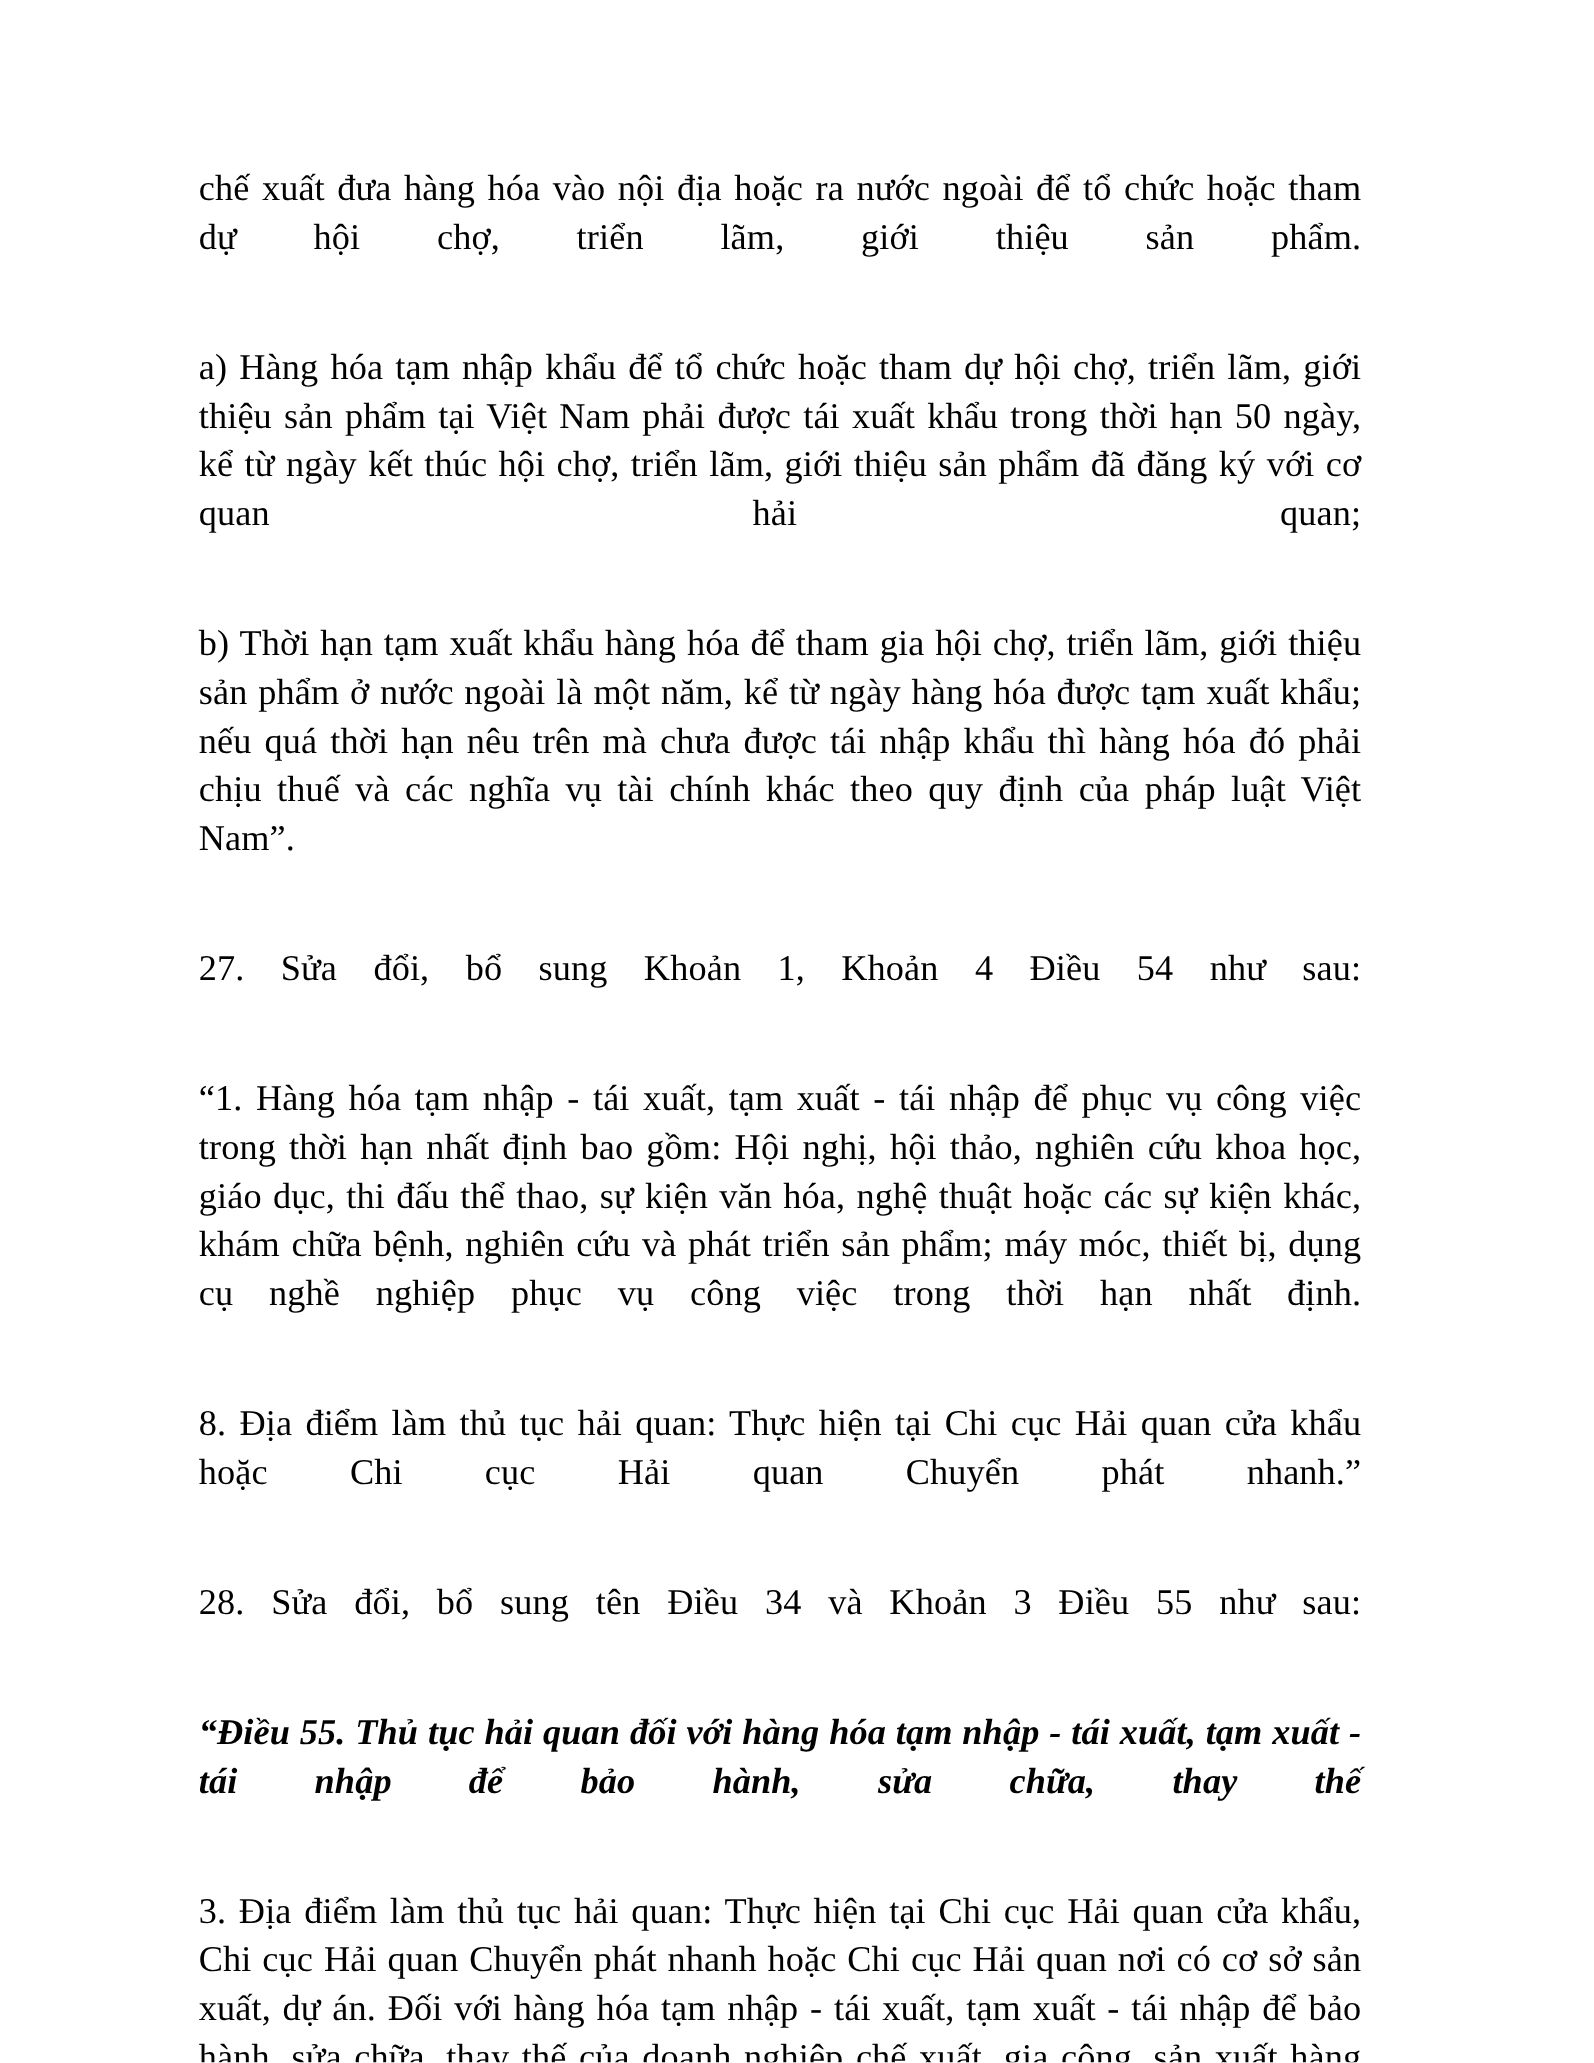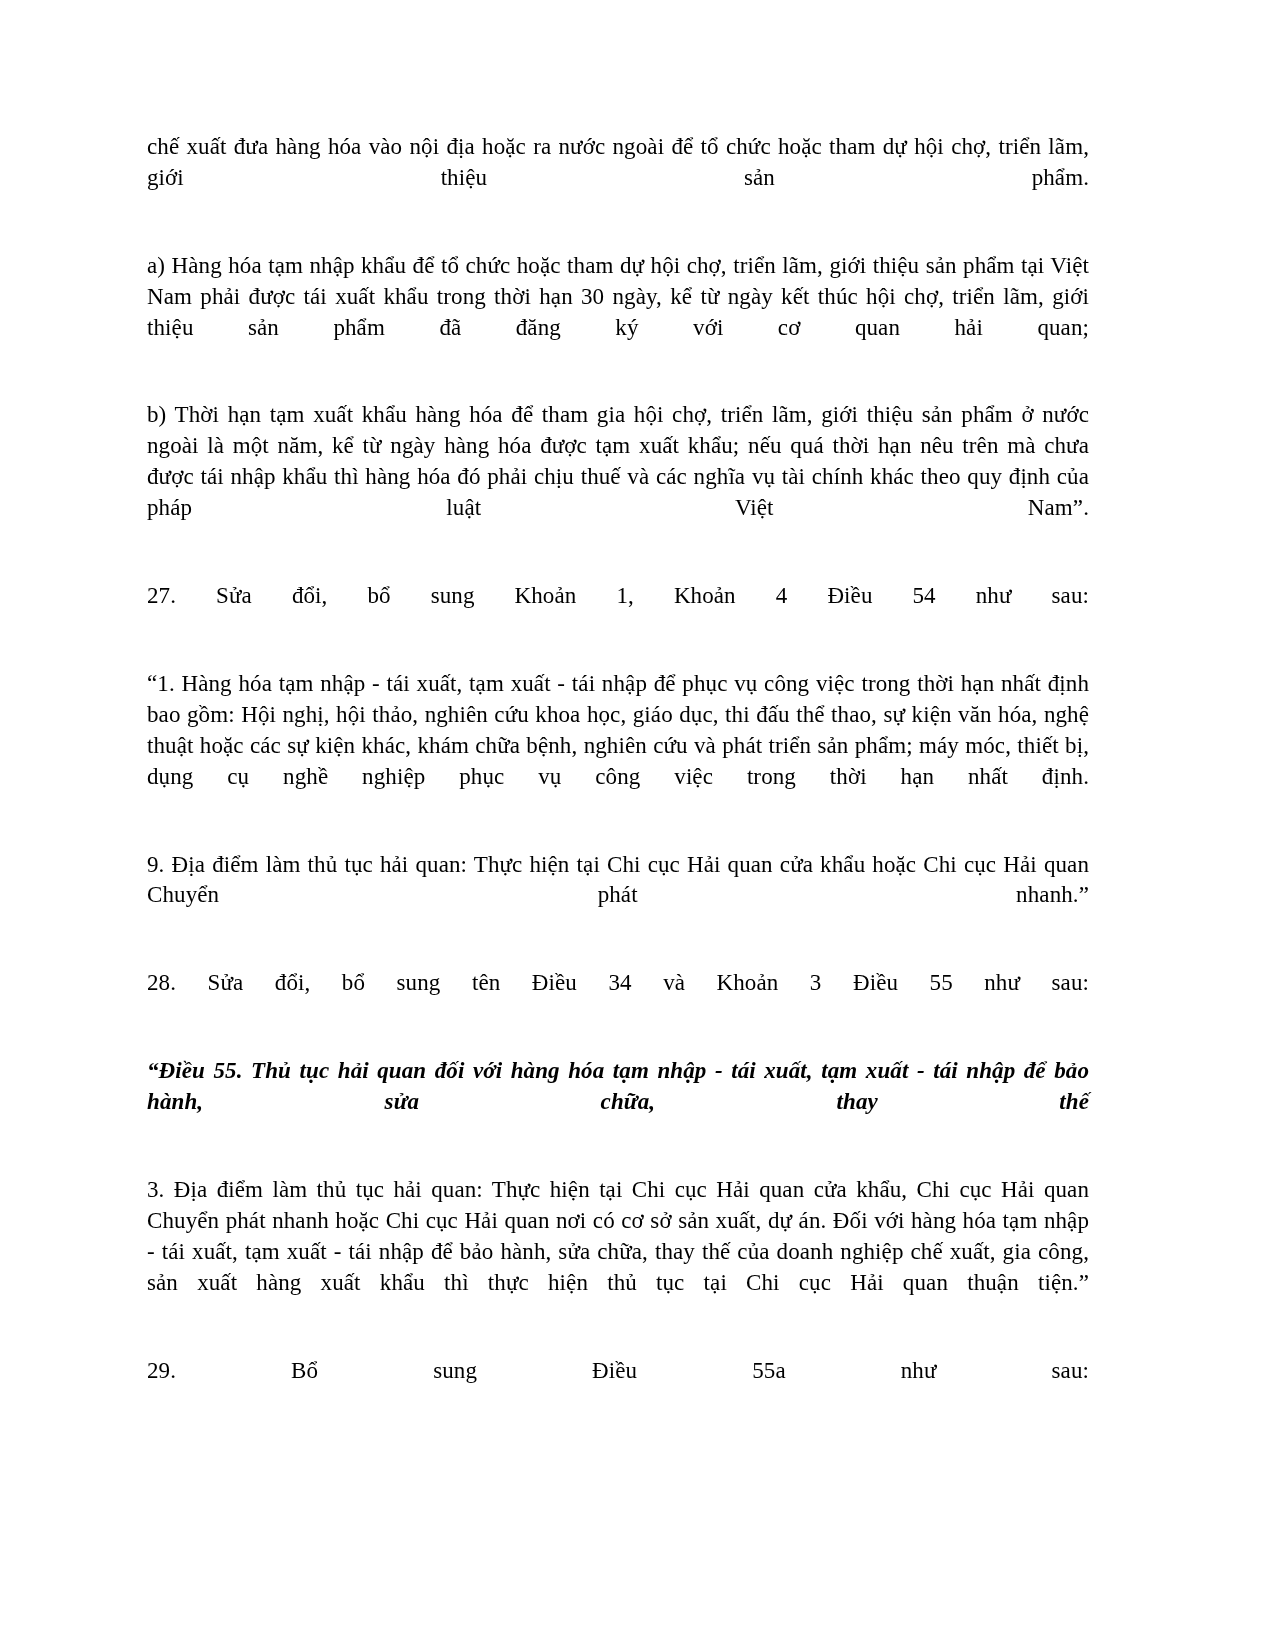--- a/index.html
+++ b/index.html
@@ -27,8 +27,8 @@
     width: 946px;
   }
   p.para {
-    margin: 0 0 26px 4px;
-    font-size: 23px;
+    margin: 0 0 26px 16px;
+    font-size: 29px;
     line-height: 1.345;
     text-align: justify;
     text-justify: inter-word;

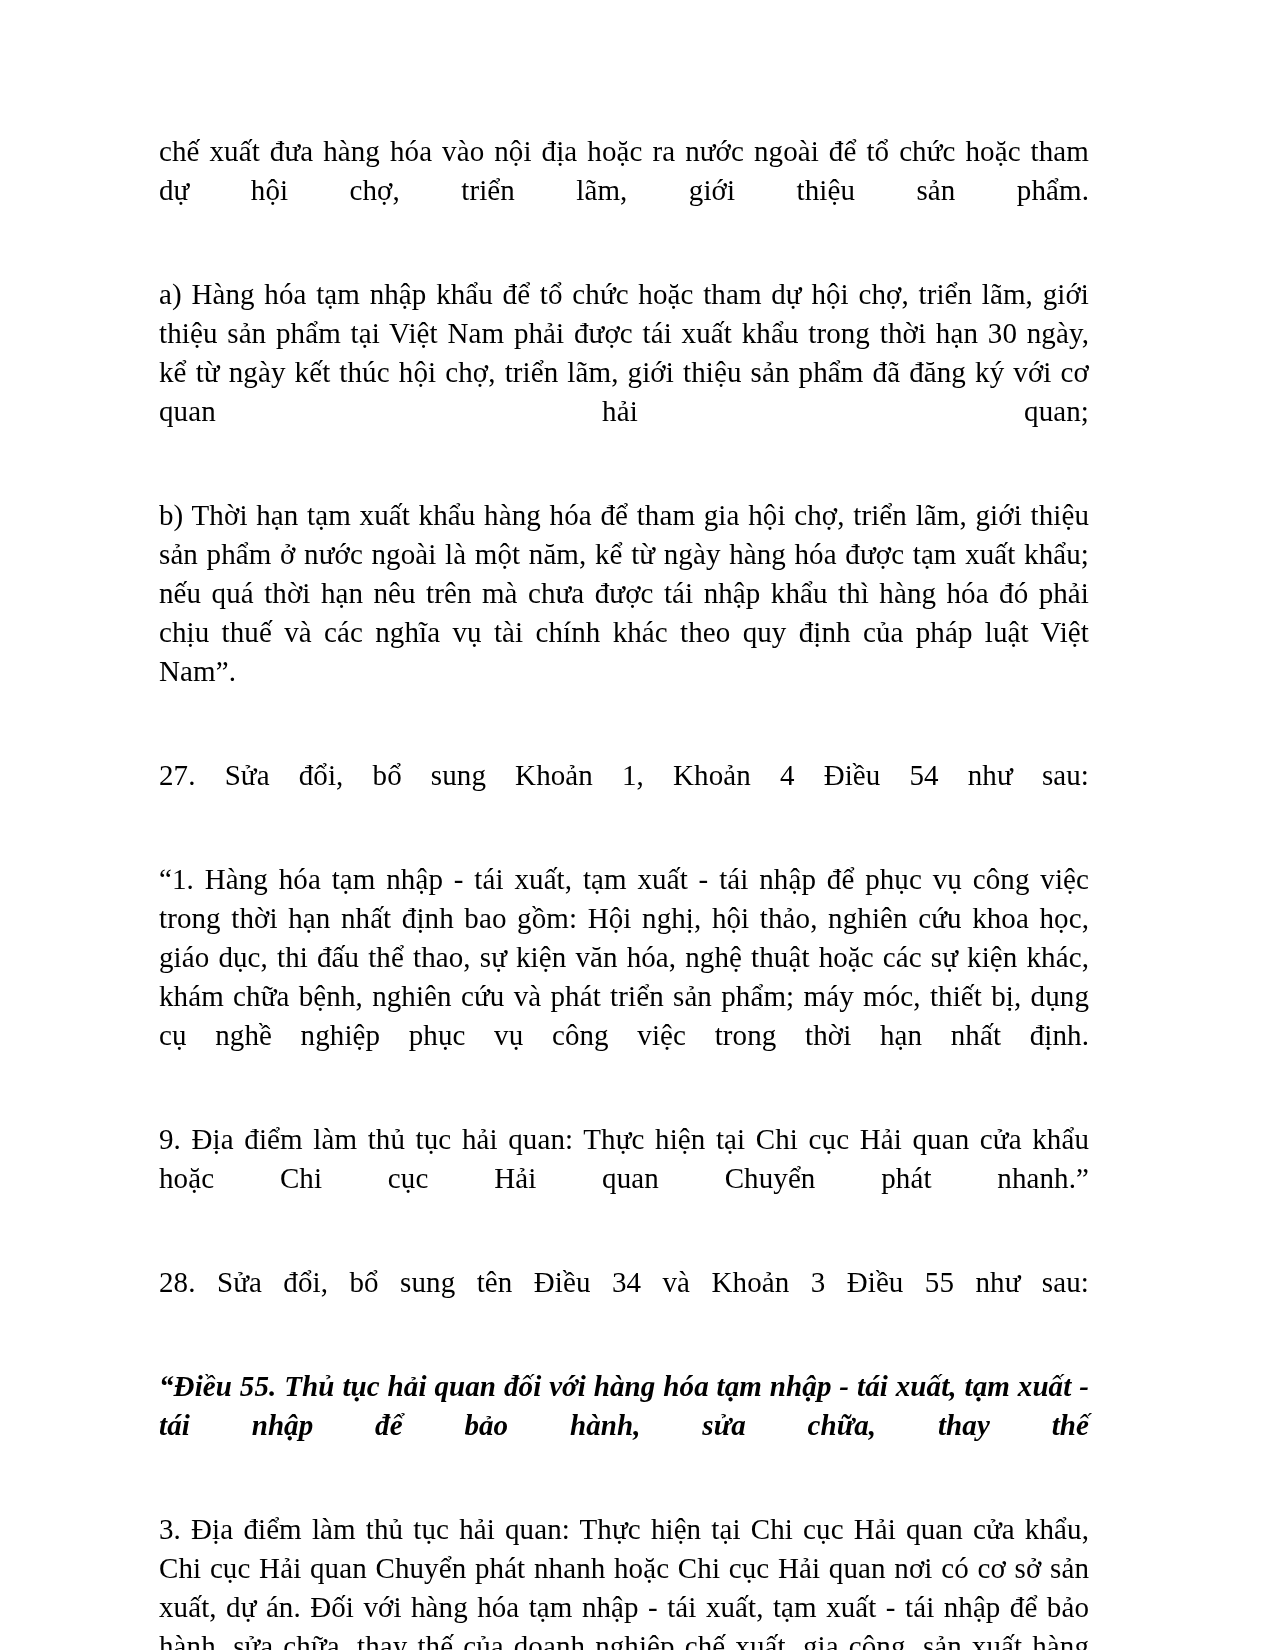--- a/index.html
+++ b/index.html
@@ -55,7 +55,7 @@
   <div class="content">
 
     <p class="para">chế xuất đưa hàng hóa vào nội địa hoặc ra nước ngoài để tổ chức hoặc tham dự hội chợ, triển lãm, giới thiệu sản phẩm.</p>
-    <p class="para">a) Hàng hóa tạm nhập khẩu để tổ chức hoặc tham dự hội chợ, triển lãm, giới thiệu sản phẩm tại Việt Nam phải được tái xuất khẩu trong thời hạn 30 ngày, kể từ ngày kết thúc hội chợ, triển lãm, giới thiệu sản phẩm đã đăng ký với cơ quan hải quan;</p>
+    <p class="para">a) Hàng hóa tạm nhập khẩu để tổ chức hoặc tham dự hội chợ, triển lãm, giới thiệu sản phẩm tại Việt Nam phải được tái xuất khẩu trong thời hạn 50 ngày, kể từ ngày kết thúc hội chợ, triển lãm, giới thiệu sản phẩm đã đăng ký với cơ quan hải quan;</p>
     <p class="para">b) Thời hạn tạm xuất khẩu hàng hóa để tham gia hội chợ, triển lãm, giới thiệu sản phẩm ở nước ngoài là một năm, kể từ ngày hàng hóa được tạm xuất khẩu; nếu quá thời hạn nêu trên mà chưa được tái nhập khẩu thì hàng hóa đó phải chịu thuế và các nghĩa vụ tài chính khác theo quy định của pháp luật Việt Nam”.</p>
     <p class="para">27. Sửa đổi, bổ sung Khoản 1, Khoản 4 Điều 54 như sau:</p>
     <p class="para">“1. Hàng hóa tạm nhập - tái xuất, tạm xuất - tái nhập để phục vụ công việc trong thời hạn nhất định bao gồm: Hội nghị, hội thảo, nghiên cứu khoa học, giáo dục, thi đấu thể thao, sự kiện văn hóa, nghệ thuật hoặc các sự kiện khác, khám chữa bệnh, nghiên cứu và phát triển sản phẩm; máy móc, thiết bị, dụng cụ nghề nghiệp phục vụ công việc trong thời hạn nhất định.</p>

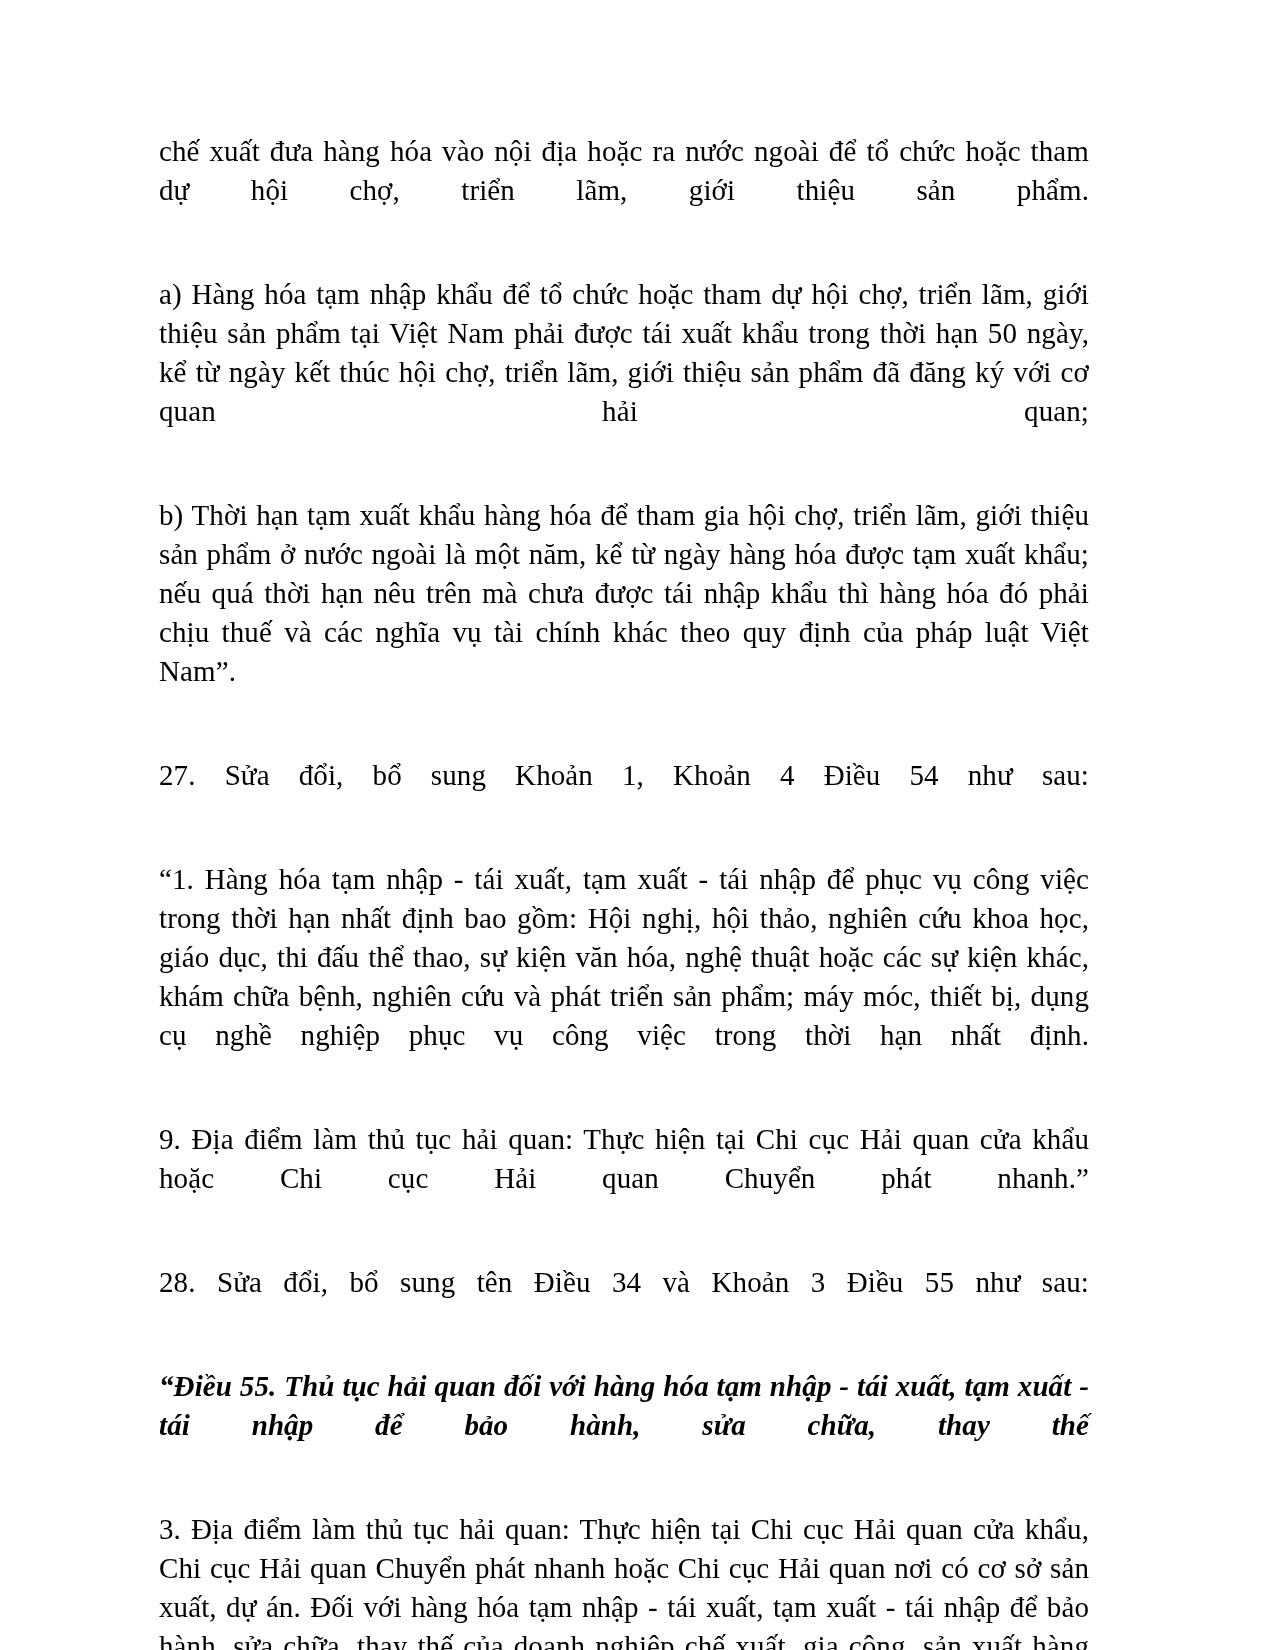--- a/index.html
+++ b/index.html
@@ -59,7 +59,7 @@
     <p class="para">b) Thời hạn tạm xuất khẩu hàng hóa để tham gia hội chợ, triển lãm, giới thiệu sản phẩm ở nước ngoài là một năm, kể từ ngày hàng hóa được tạm xuất khẩu; nếu quá thời hạn nêu trên mà chưa được tái nhập khẩu thì hàng hóa đó phải chịu thuế và các nghĩa vụ tài chính khác theo quy định của pháp luật Việt Nam”.</p>
     <p class="para">27. Sửa đổi, bổ sung Khoản 1, Khoản 4 Điều 54 như sau:</p>
     <p class="para">“1. Hàng hóa tạm nhập - tái xuất, tạm xuất - tái nhập để phục vụ công việc trong thời hạn nhất định bao gồm: Hội nghị, hội thảo, nghiên cứu khoa học, giáo dục, thi đấu thể thao, sự kiện văn hóa, nghệ thuật hoặc các sự kiện khác, khám chữa bệnh, nghiên cứu và phát triển sản phẩm; máy móc, thiết bị, dụng cụ nghề nghiệp phục vụ công việc trong thời hạn nhất định.</p>
-    <p class="para">9. Địa điểm làm thủ tục hải quan: Thực hiện tại Chi cục Hải quan cửa khẩu hoặc Chi cục Hải quan Chuyển phát nhanh.”</p>
+    <p class="para">8. Địa điểm làm thủ tục hải quan: Thực hiện tại Chi cục Hải quan cửa khẩu hoặc Chi cục Hải quan Chuyển phát nhanh.”</p>
     <p class="para">28. Sửa đổi, bổ sung tên Điều 34 và Khoản 3 Điều 55 như sau:</p>
     <p class="para heading">“Điều 55. Thủ tục hải quan đối với hàng hóa tạm nhập - tái xuất, tạm xuất - tái nhập để bảo hành, sửa chữa, thay thế</p>
     <p class="para">3. Địa điểm làm thủ tục hải quan: Thực hiện tại Chi cục Hải quan cửa khẩu, Chi cục Hải quan Chuyển phát nhanh hoặc Chi cục Hải quan nơi có cơ sở sản xuất, dự án. Đối với hàng hóa tạm nhập - tái xuất, tạm xuất - tái nhập để bảo hành, sửa chữa, thay thế của doanh nghiệp chế xuất, gia công, sản xuất hàng xuất khẩu thì thực hiện thủ tục tại Chi cục Hải quan thuận tiện.”</p>

